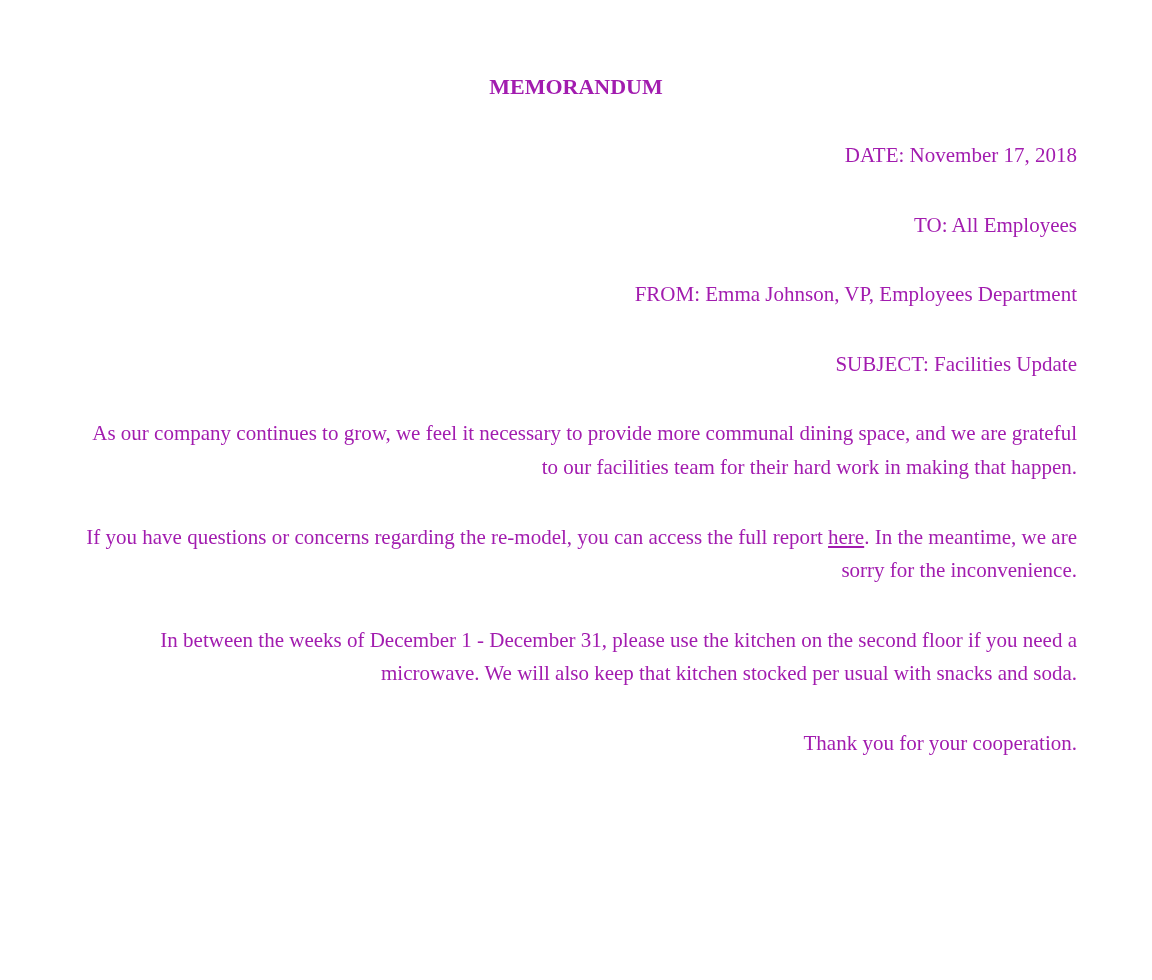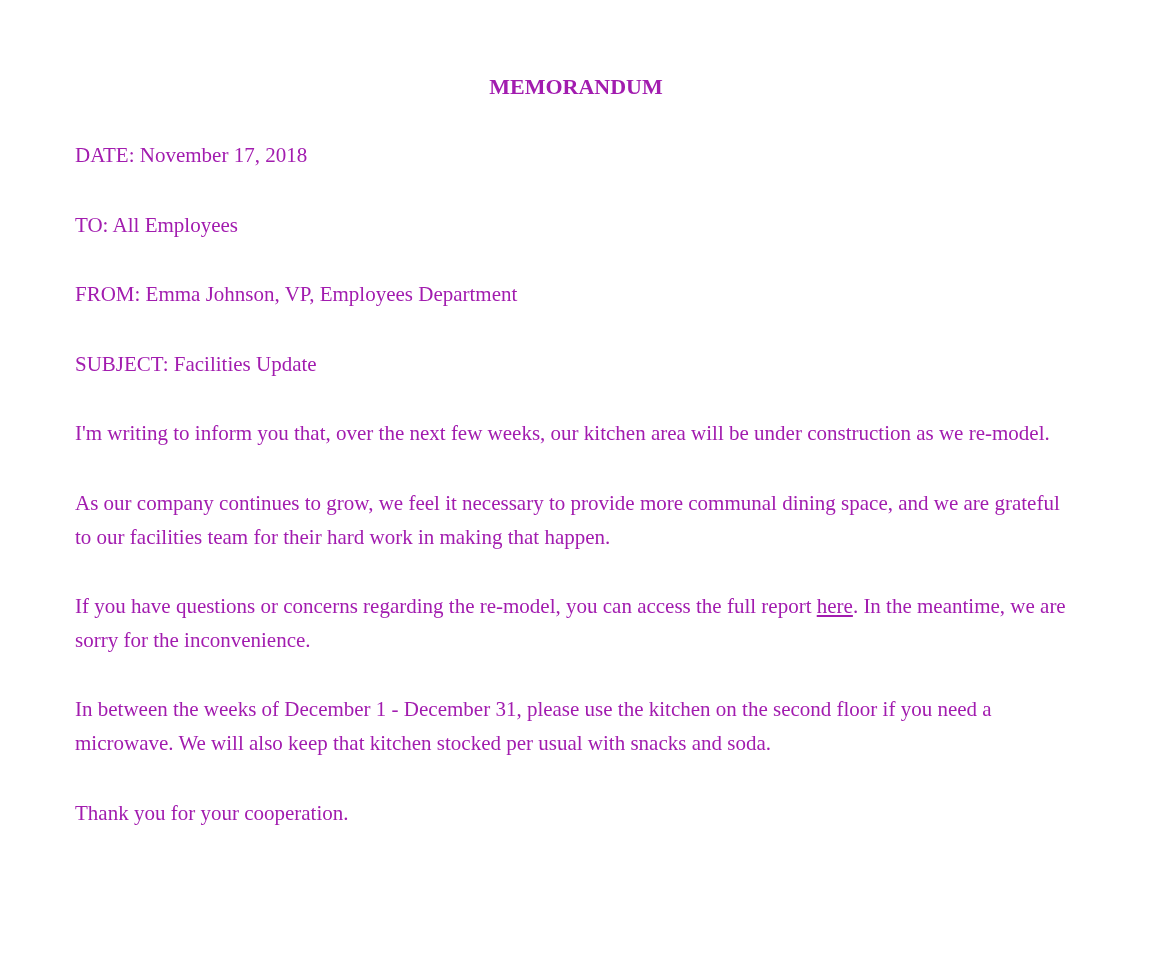--- a/index.html
+++ b/index.html
@@ -27,6 +27,7 @@
   }
   .memo-line, .memo-paragraph {
     margin: 36px 0 0 0;
+    text-align: right;
   }
   .report-link {
     color: inherit;

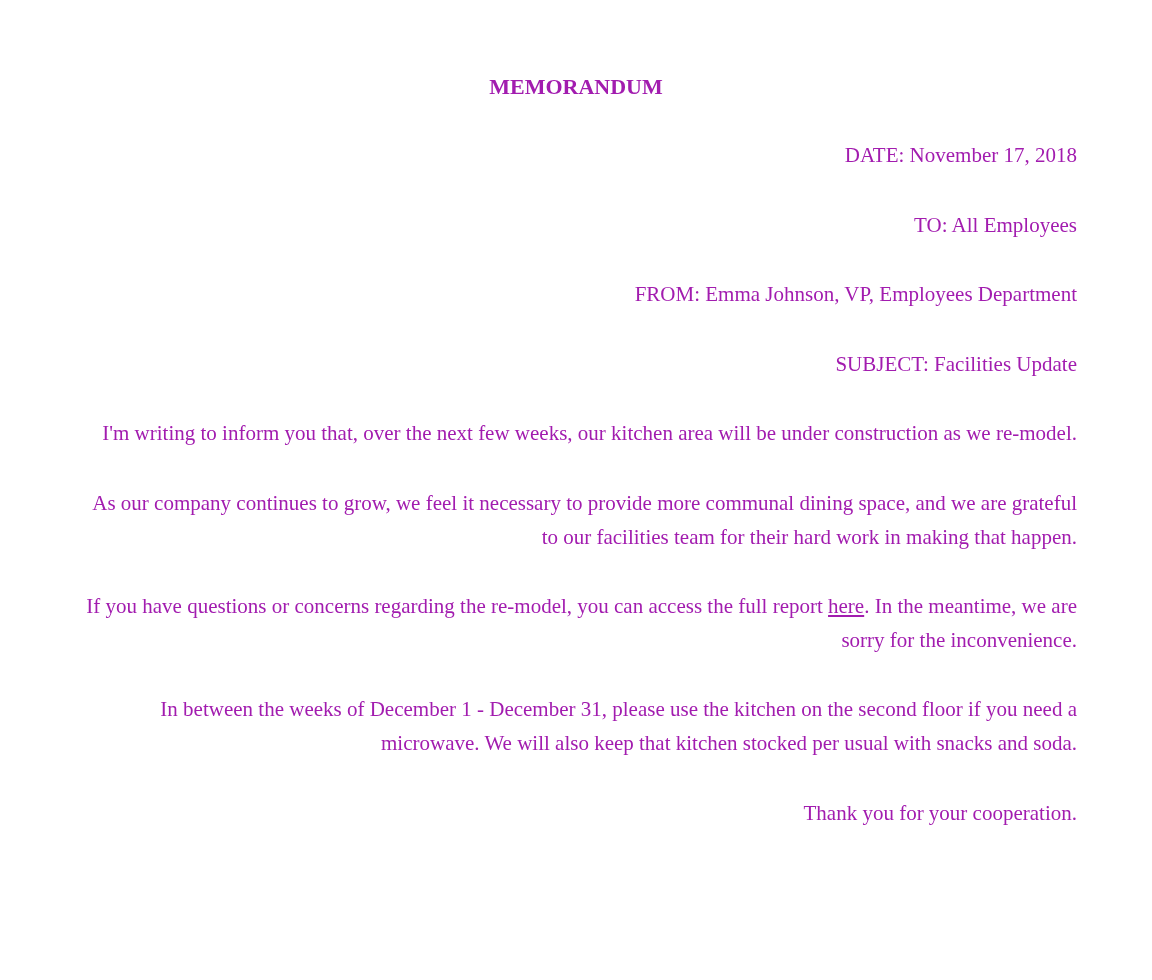--- a/index.html
+++ b/index.html
@@ -49,7 +49,6 @@
 
   <p class="memo-line"><span>SUBJECT:</span> <span>Facilities Update</span></p>
 
-  <p class="memo-paragraph">I'm writing to inform you that, over the next few weeks, our kitchen area will be under construction as we re-model.</p>
 
   <p class="memo-paragraph">As our company continues to grow, we feel it necessary to provide more communal dining space, and we are grateful to our facilities team for their hard work in making that happen.</p>
 

